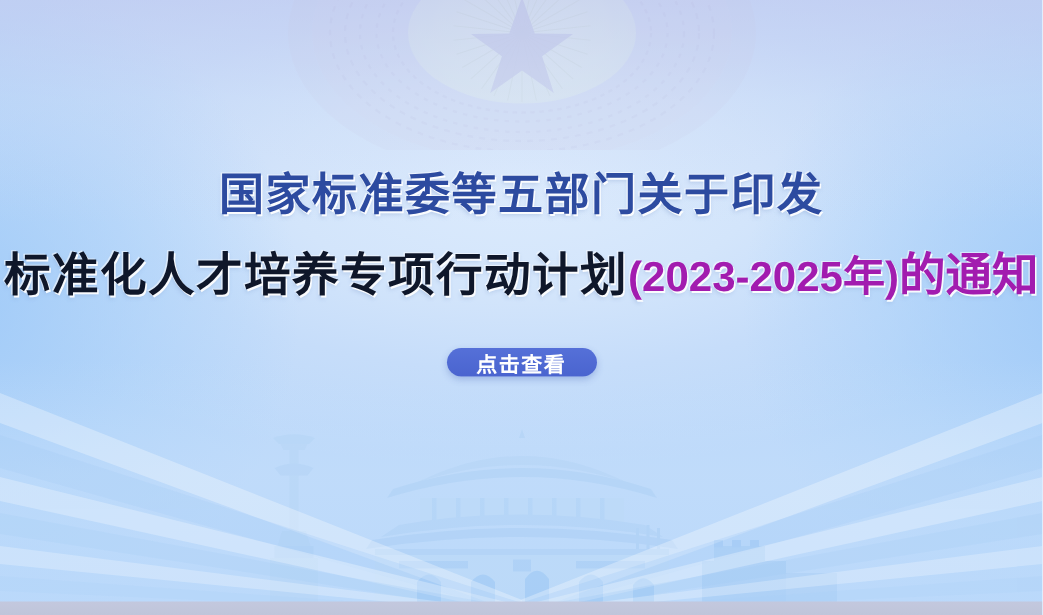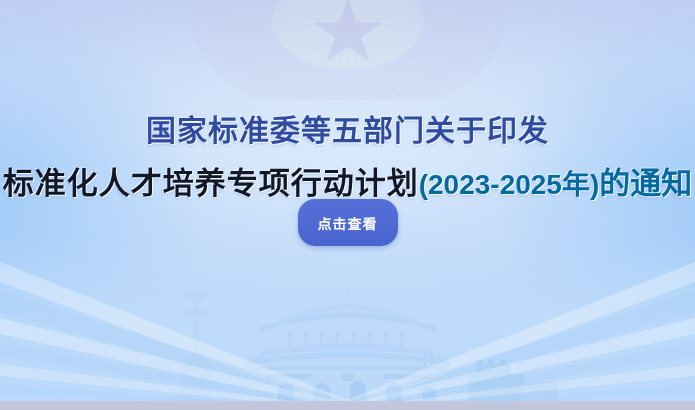--- a/index.html
+++ b/index.html
@@ -139,7 +139,7 @@
        0 2px 3px rgba(120,150,200,0.32);
   }
   .t-red  { color: #0f172a; letter-spacing: 1px; }
-  .t-blue { color: #0369a1; }
+  .t-blue { color: #a21caf; }
   .t-paren { font-size: 28px; }
 
   .cta {

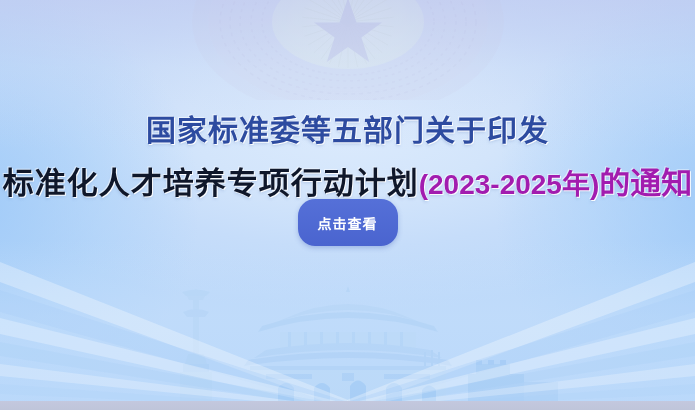--- a/index.html
+++ b/index.html
@@ -143,11 +143,12 @@
   .t-paren { font-size: 28px; }
 
   .cta {
+    margin-top: 33px;
     display: inline-flex;
     align-items: center;
     justify-content: center;
     min-width: 98px;
-    height: 47px;
+    height: 19px;
     padding: 0 20px;
     border: none;
     border-radius: 17px;

